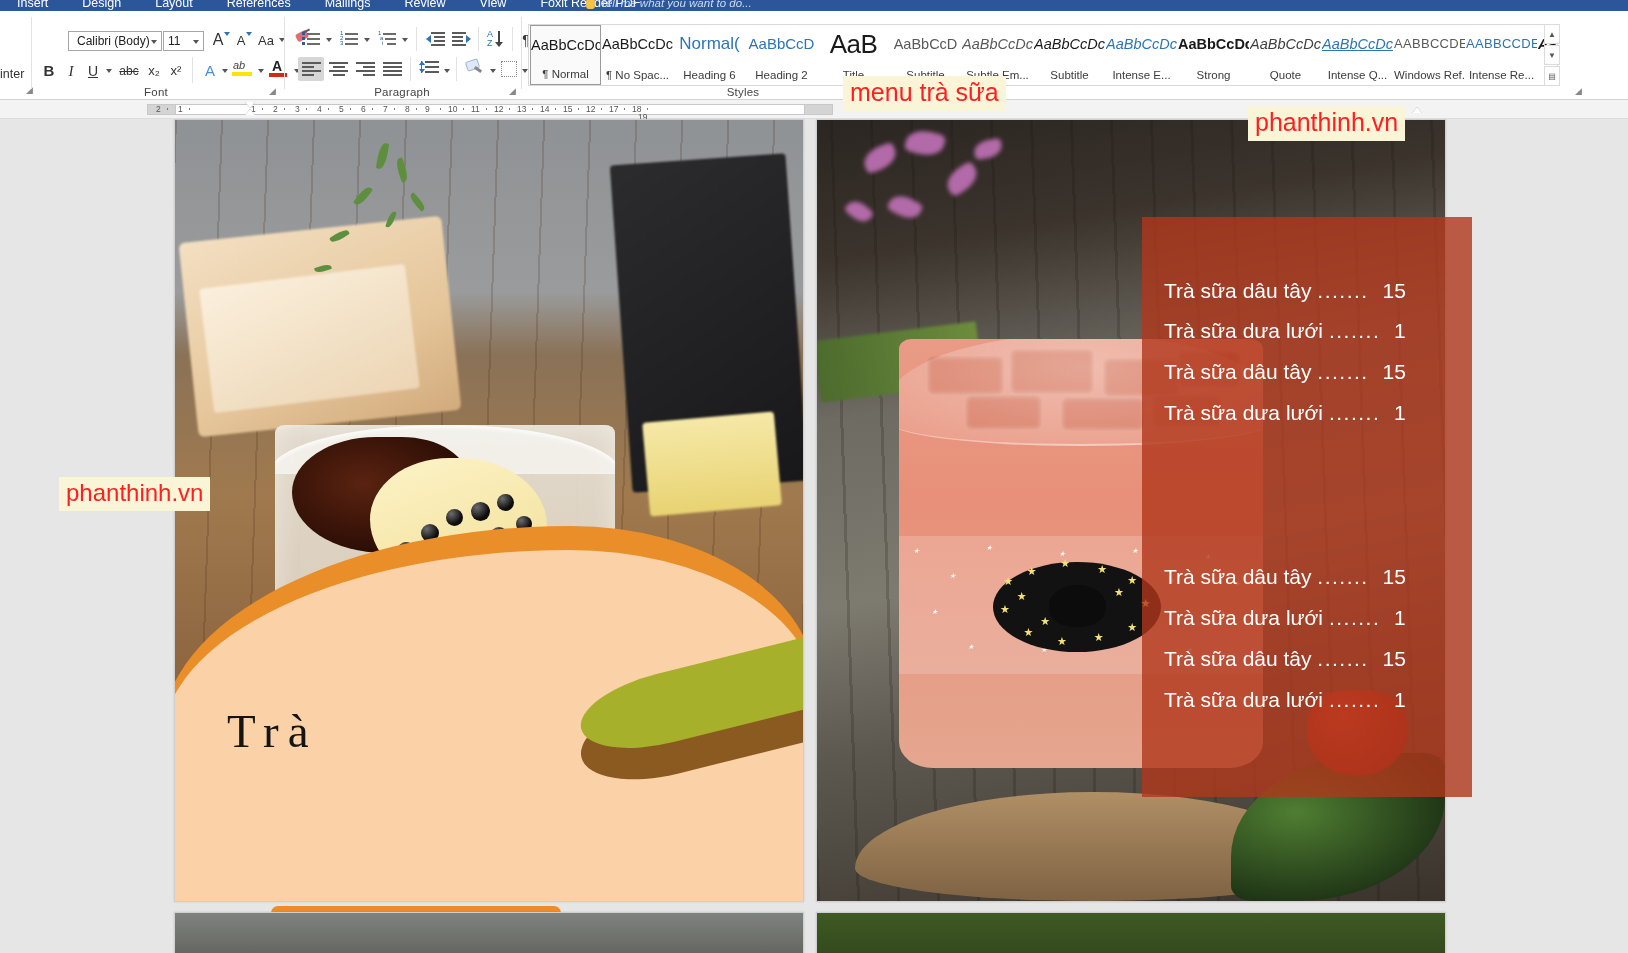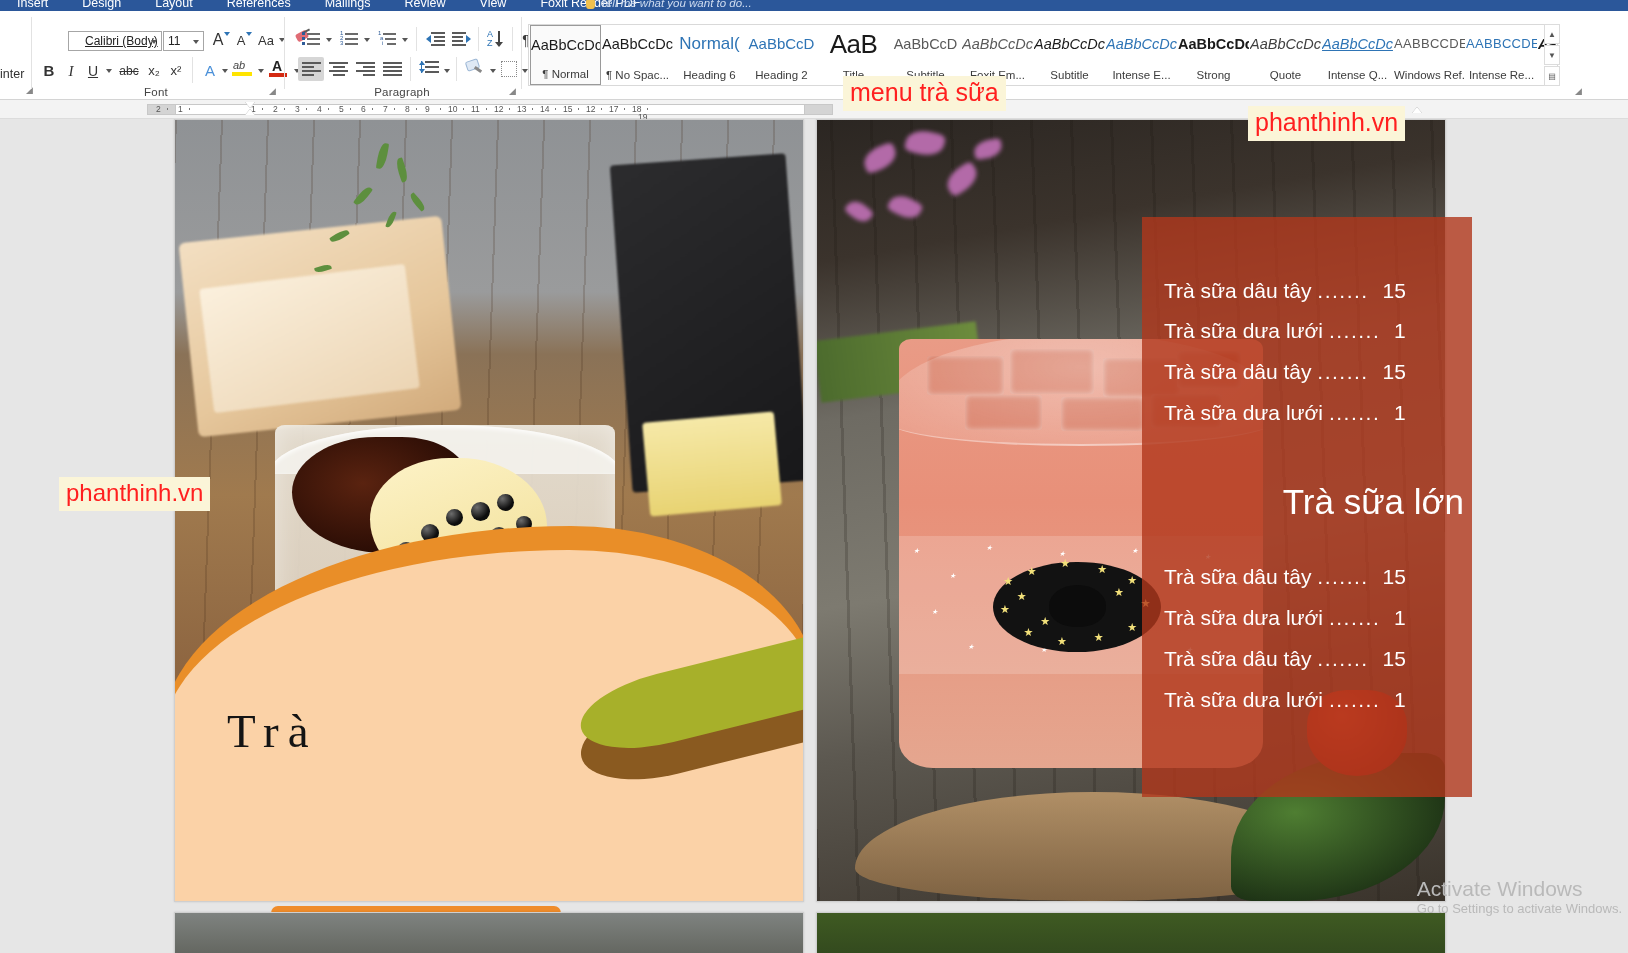--- a/index.html
+++ b/index.html
@@ -55,7 +55,7 @@
   .fontname {
     position: absolute; left: 36px; top: 20px; width: 94px; height: 20px;
     border: 1px solid #a6a6a6; background: #fff; font-size: 12px; color: #222;
-    line-height: 18px; padding-left: 16px; white-space: nowrap; overflow: hidden; text-decoration: underline;
+    line-height: 18px; padding-left: 8px; white-space: nowrap; overflow: hidden;
   }
   .fontsize {
     position: absolute; left: 131px; top: 20px; width: 41px; height: 20px;

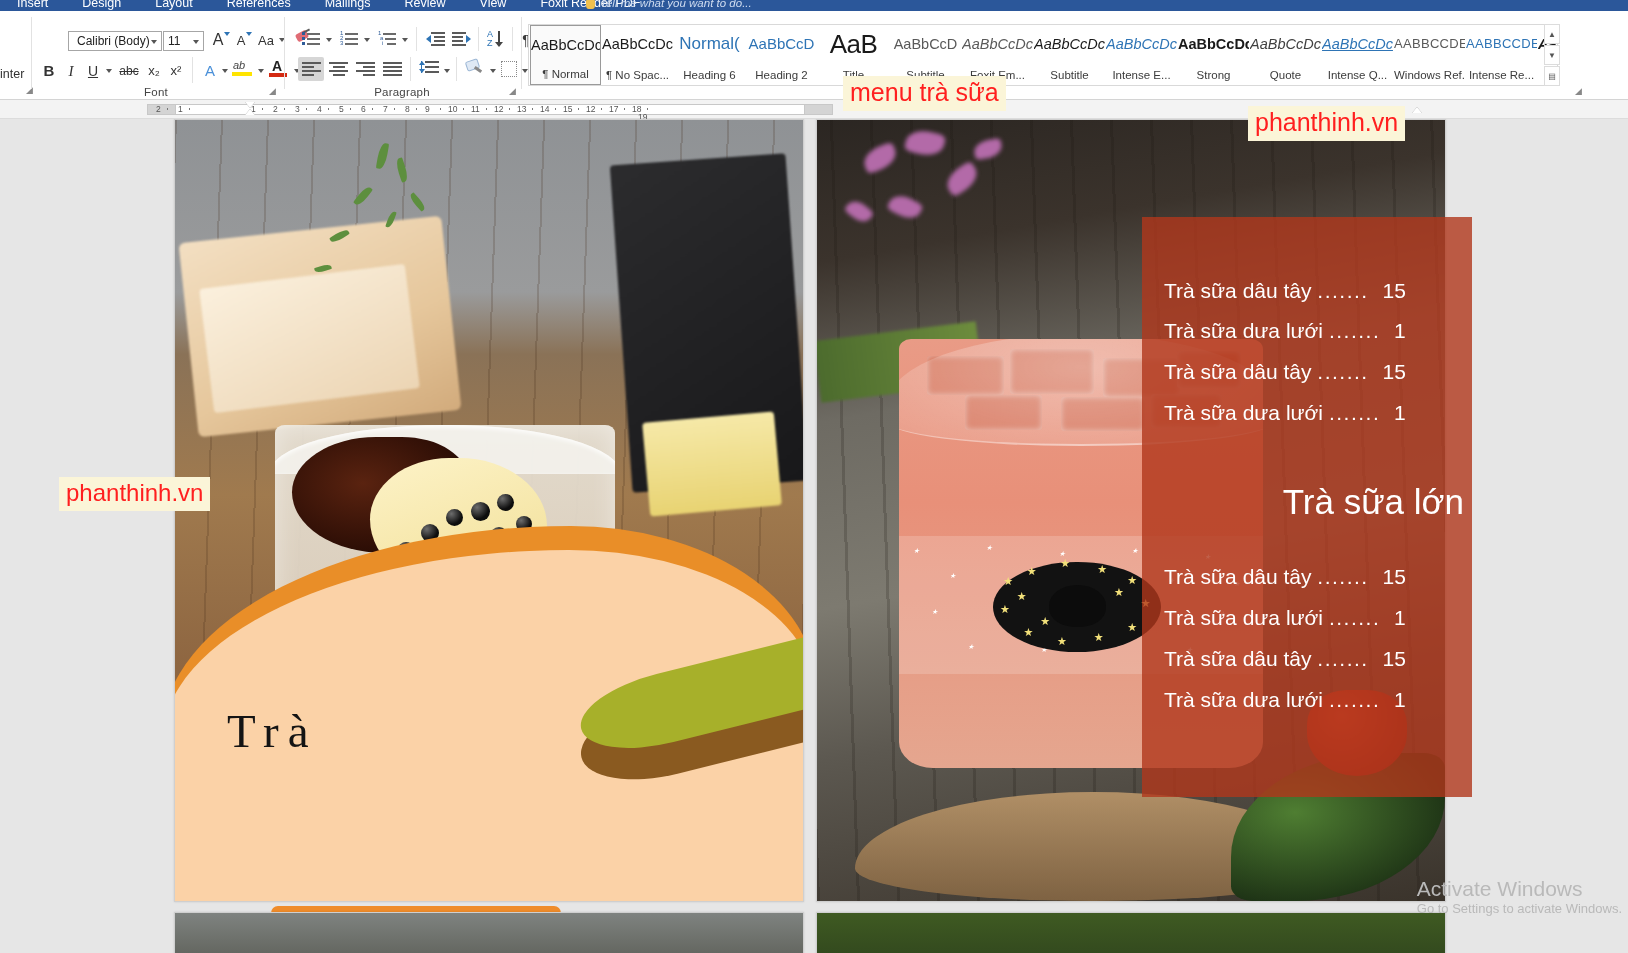--- a/index.html
+++ b/index.html
@@ -602,7 +602,7 @@
         </div>
         <div class="stylecell s-ital" style="left:433px;">
           <div class="prev" style="color:#595959;">AaBbCcDc</div>
-          <div class="nm">Foxit Em...</div>
+          <div class="nm">Subtle Em...</div>
         </div>
         <div class="stylecell s-ital" style="left:505px;">
           <div class="prev">AaBbCcDc</div>

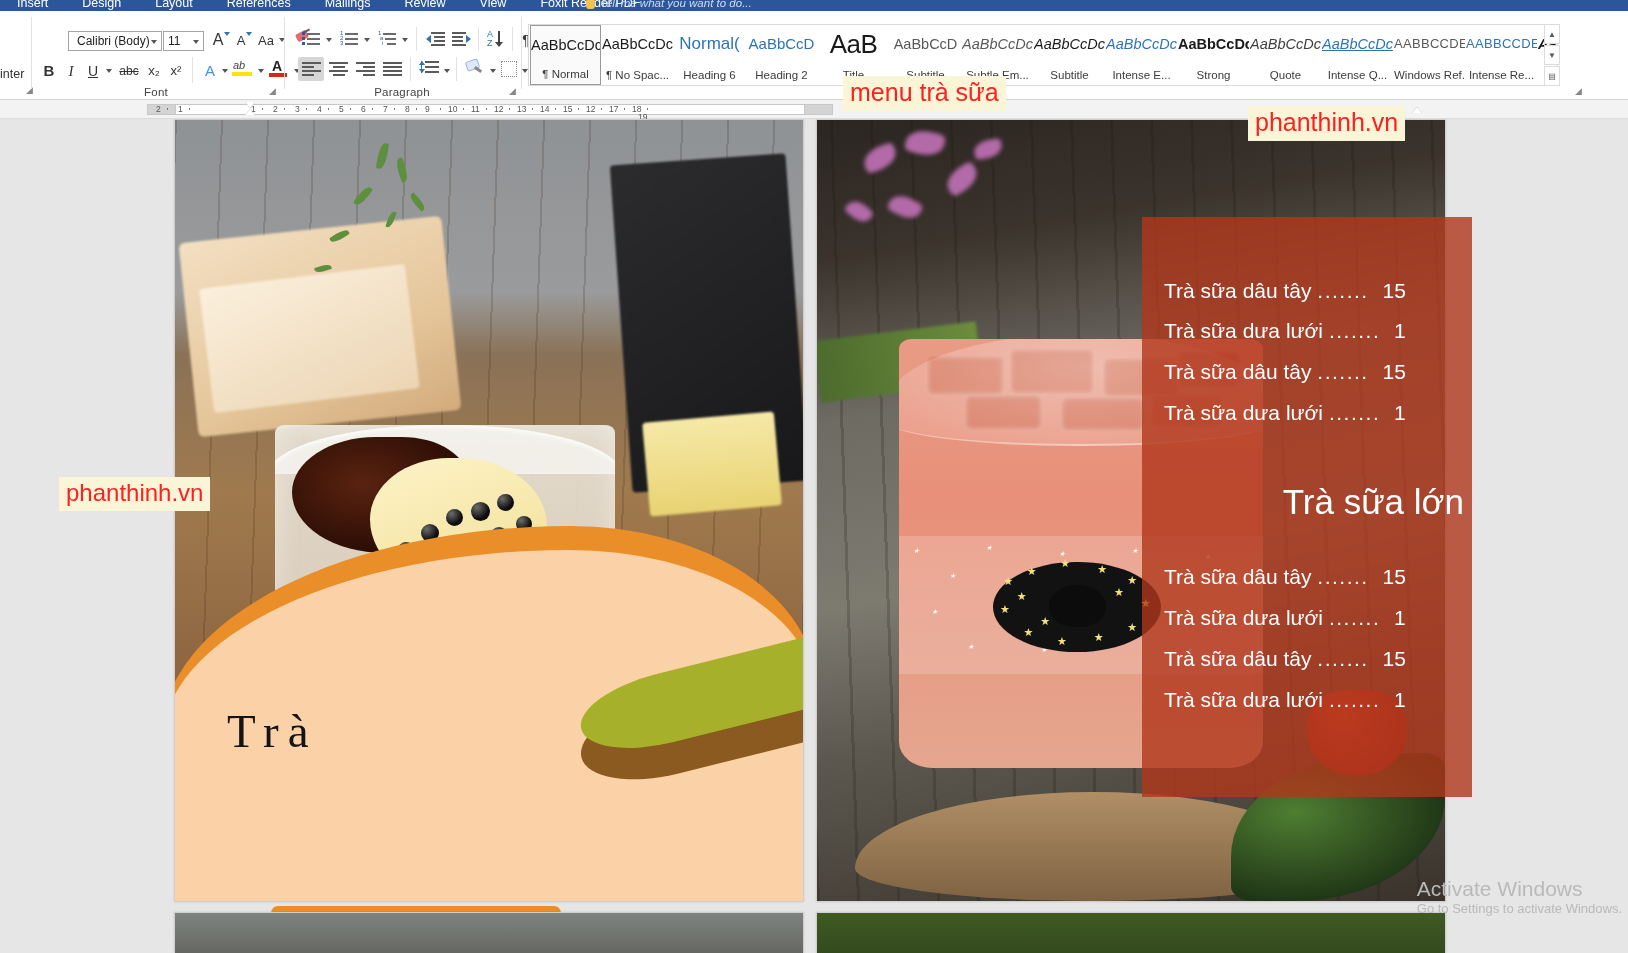--- a/index.html
+++ b/index.html
@@ -644,6 +644,7 @@
         <div class="galbtn" style="top:42px;">▤</div>
       </div>
 
+      <div class="grp-label" style="left:-230px; width:900px;">Styles</div>
       <div class="dlg" style="right:44px;">◢</div>
     </div>
   </div>

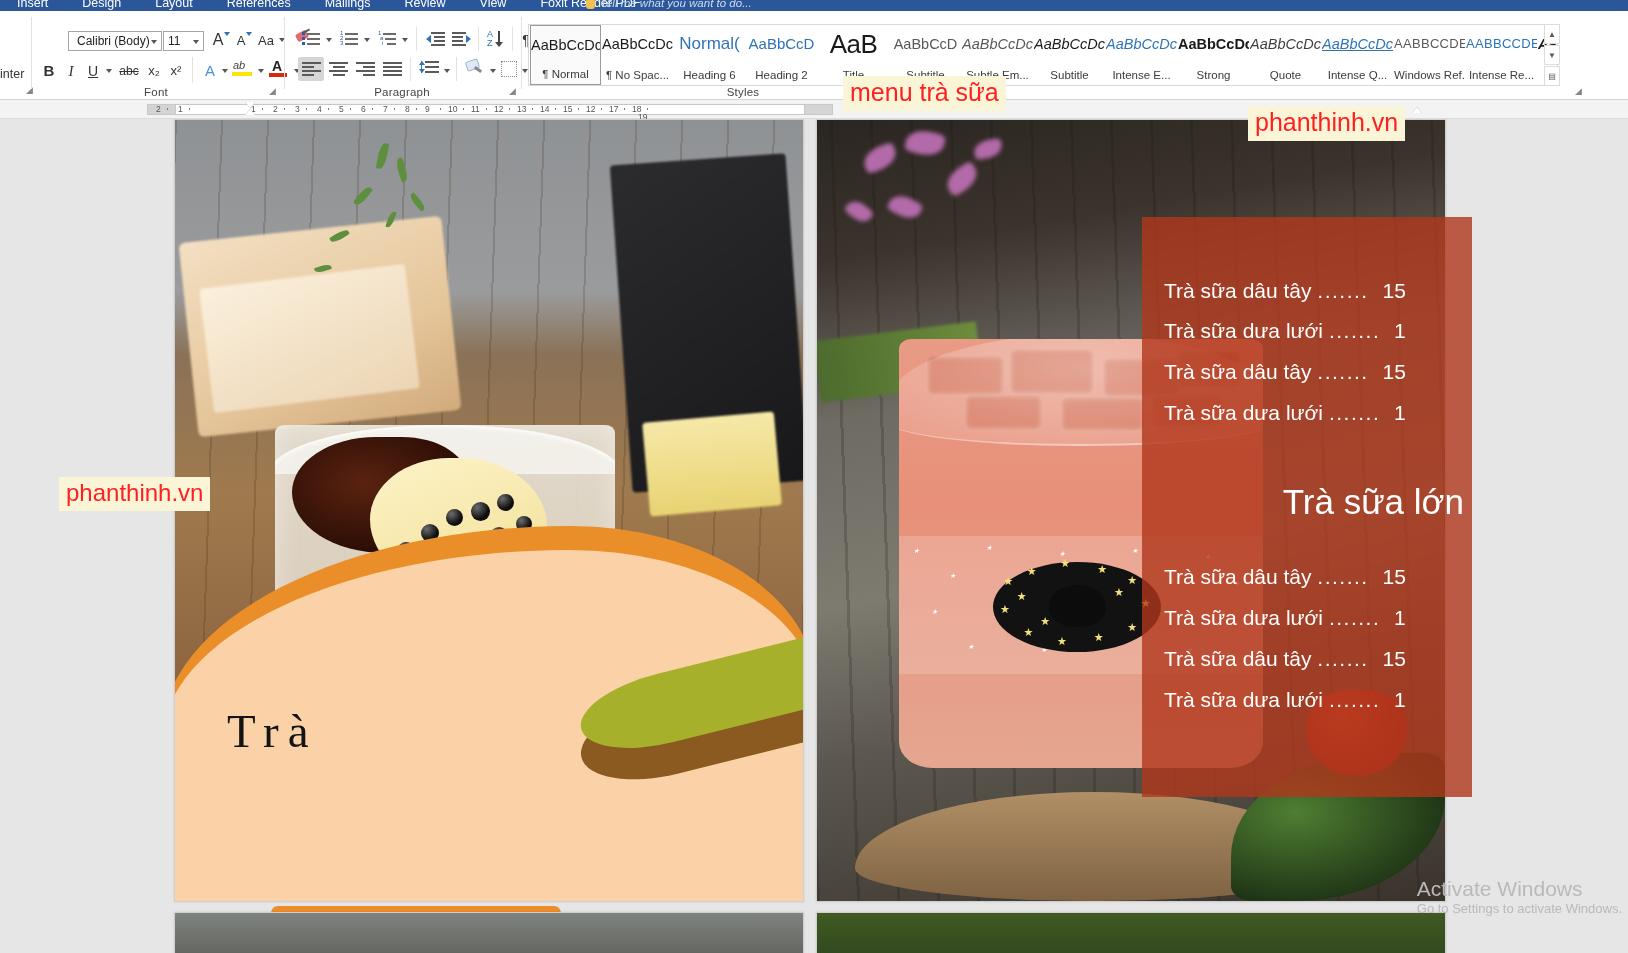--- a/index.html
+++ b/index.html
@@ -857,7 +857,6 @@
           <span class="price">1</span>
         </div>
 
-        <div class="mtitle" style="top:265px;">Trà sữa lớn</div>
 
         <div class="mrow" style="top:348px;">
           <span>Trà sữa dâu tây</span>

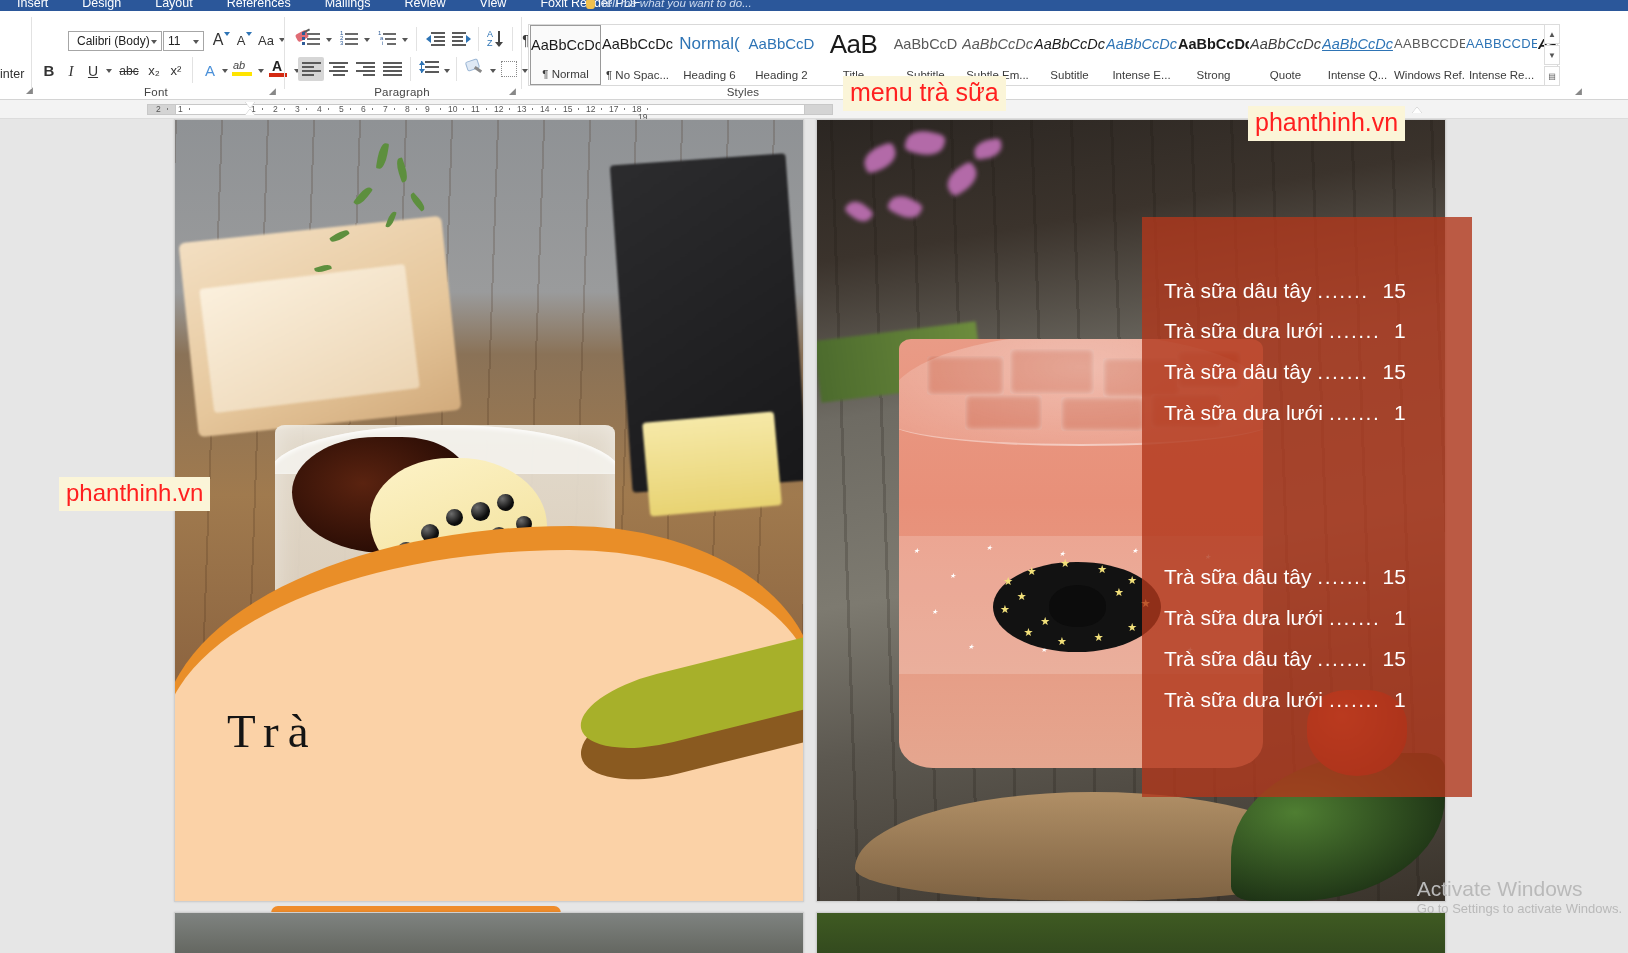--- a/index.html
+++ b/index.html
@@ -888,10 +888,6 @@
       <div style="position:absolute;inset:0;background:linear-gradient(180deg,#3f5a22,#26381a 55%,#16210f);"></div>
     </div>
 
-    <div class="activate">
-      <div class="l1">Activate Windows</div>
-      <div class="l2">Go to Settings to activate Windows.</div>
-    </div>
   </div>
 
   <div class="wm wm-menu">menu trà sữa</div>

